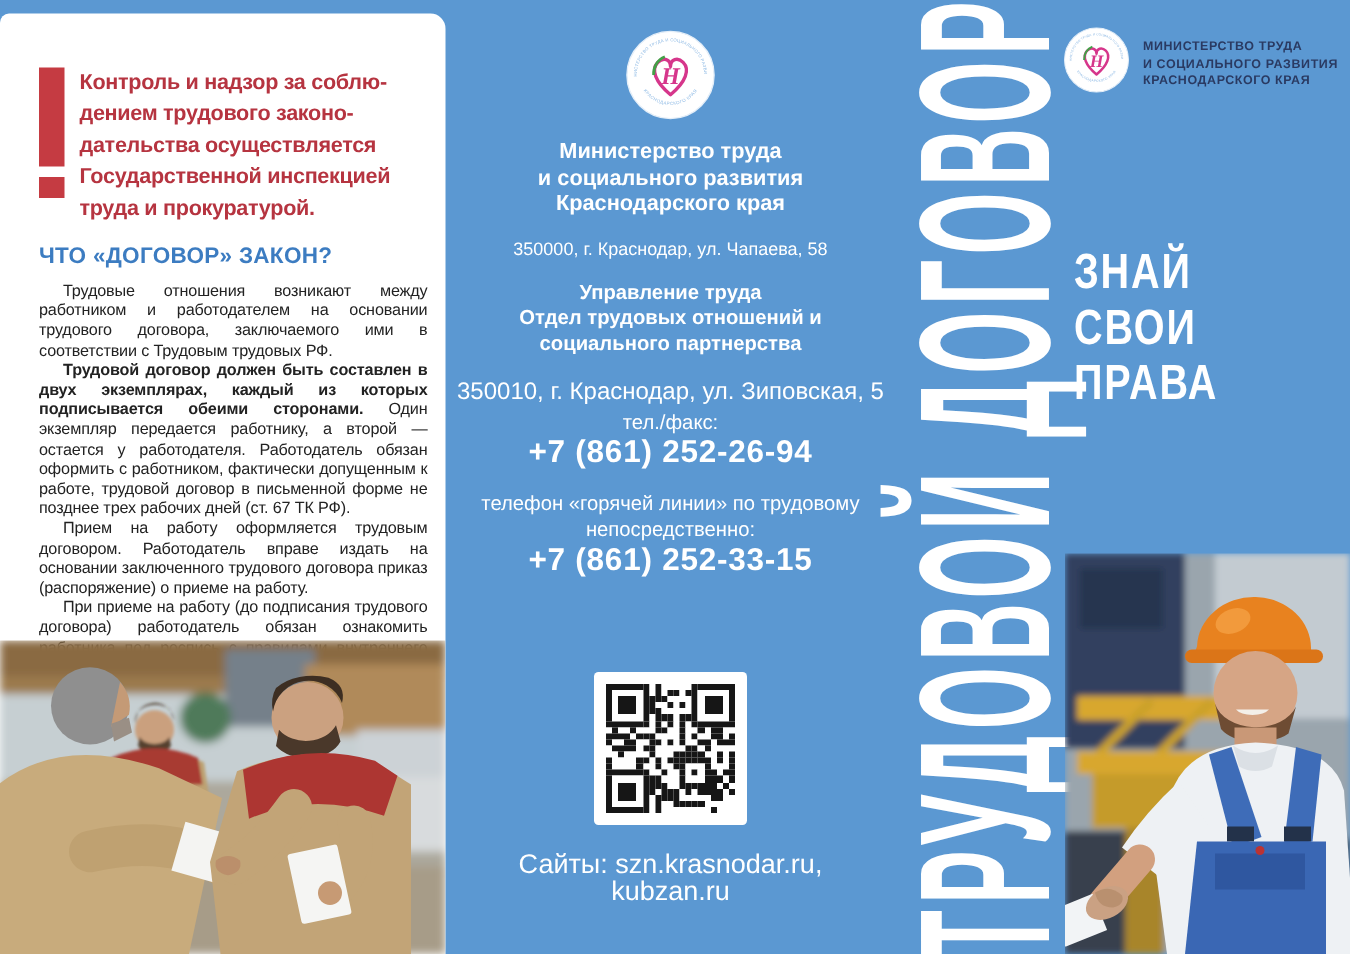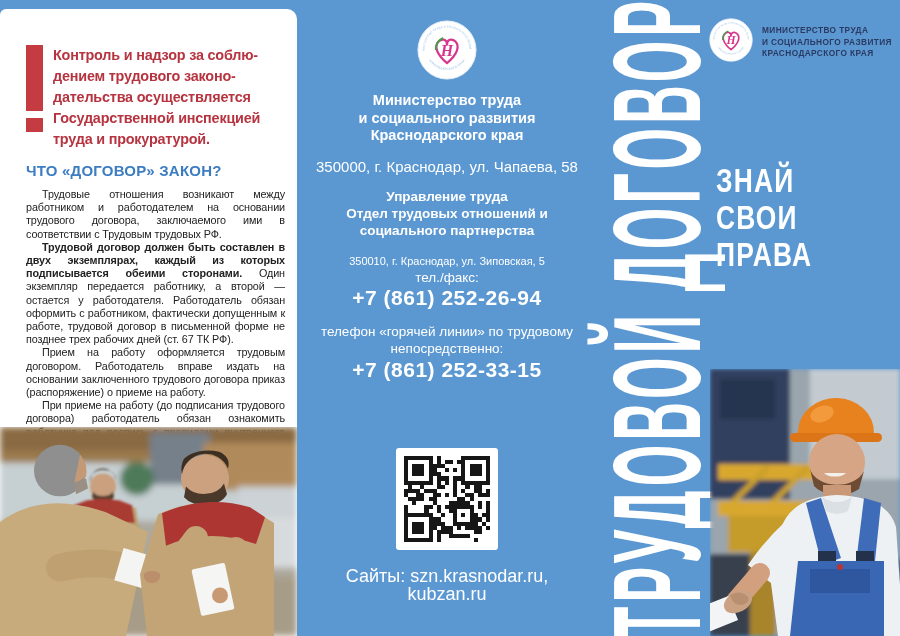--- a/index.html
+++ b/index.html
@@ -34,7 +34,7 @@
   }
   .logo-big{width:60px;height:60px;}
   .ministry-name{margin-top:8px;font-size:14.5px;font-weight:700;line-height:17.5px;}
-  .addr1{margin-top:13px;font-size:15px;}
+  .addr1{margin-top:13px;font-size:12px;}
   .dept{margin-top:13px;font-size:13.5px;font-weight:700;line-height:17px;}
   .addr2{margin-top:16px;font-size:11px;}
   .tel-label{margin-top:3px;font-size:13.5px;}

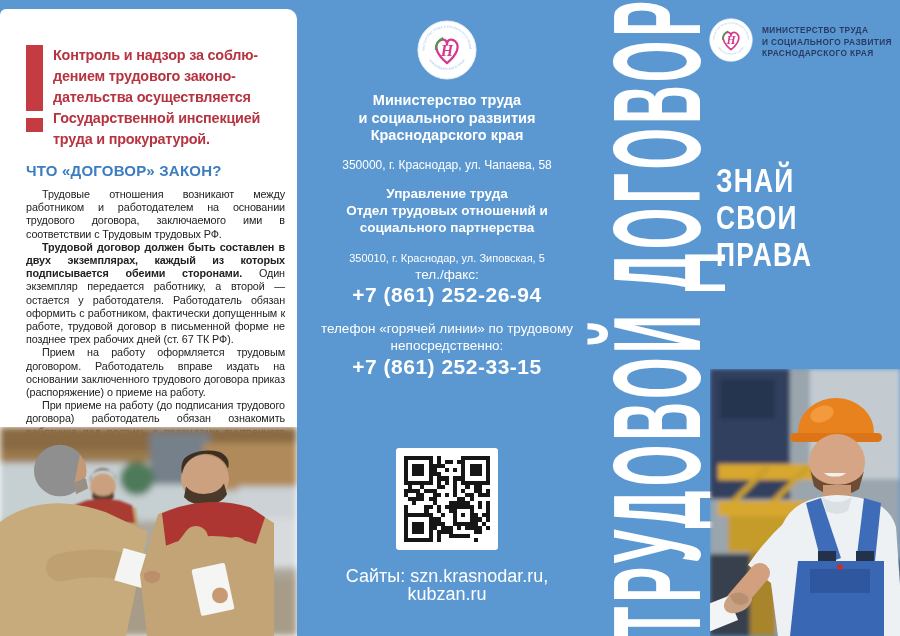--- a/index.html
+++ b/index.html
@@ -36,7 +36,7 @@
   .ministry-name{margin-top:8px;font-size:14.5px;font-weight:700;line-height:17.5px;}
   .addr1{margin-top:13px;font-size:12px;}
   .dept{margin-top:13px;font-size:13.5px;font-weight:700;line-height:17px;}
-  .addr2{margin-top:16px;font-size:11px;}
+  .addr2{margin-top:16px;font-size:16px;}
   .tel-label{margin-top:3px;font-size:13.5px;}
   .phone{margin-top:1px;font-size:21px;font-weight:700;letter-spacing:.5px;}
   .hotline{margin-top:13px;font-size:13.5px;line-height:17px;}

